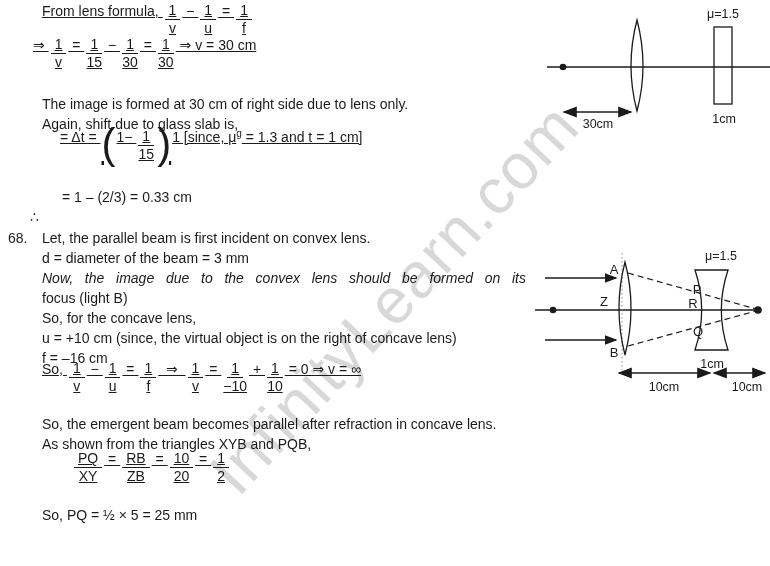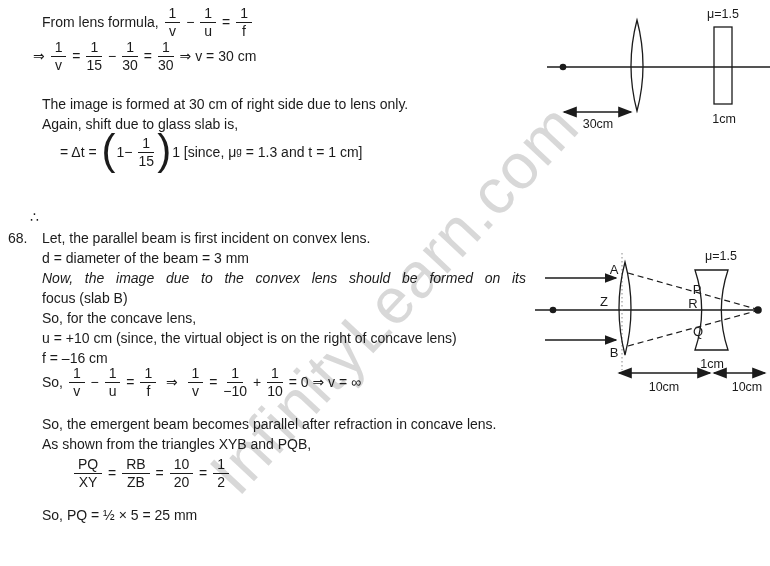--- a/index.html
+++ b/index.html
@@ -17,7 +17,7 @@
   .content{position:absolute;left:0;top:0;width:770px;height:566px;z-index:1;}
   .ln{position:absolute;font-size:14px;line-height:17px;white-space:nowrap;margin-top:8px;}
   .just{white-space:normal;width:484px;text-align:justify;text-align-last:justify;font-style:italic;}
-  .fml{position:absolute;display:flex;align-items:center;font-size:14px;white-space:pre;}
+  .fml{position:absolute;display:flex;align-items:flex-start;font-size:14px;white-space:pre;text-decoration:underline;}
   .frac{display:inline-flex;flex-direction:column;align-items:center;line-height:1.05;margin:0 2px;text-align:center;}
   .fn{padding:0 4px 1px;border-bottom:1.4px solid #1b1b1b;}
   .fd{padding-top:1px;}

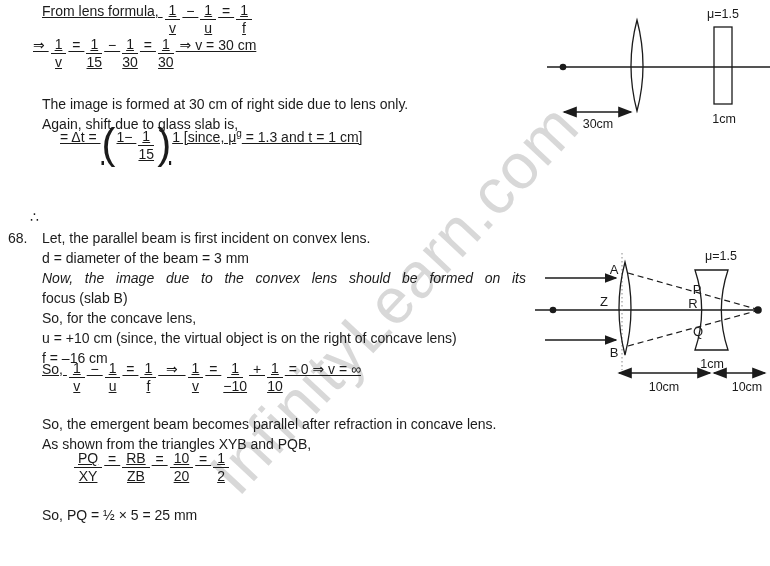--- a/index.html
+++ b/index.html
@@ -40,6 +40,7 @@
     <div class="ln" style="left:42px;top:88px">The image is formed at 30 cm of right side due to lens only.</div>
     <div class="ln" style="left:42px;top:108px">Again, shift due to glass slab is,</div>
     <div class="fml" style="left:60px;top:129px;height:46px"><span>= Δt = </span><span class="bigp">(</span><span>1− </span><span class="frac"><span class="fn">1</span><span class="fd">15</span></span><span class="bigp">)</span><span>1 [since, μ</span><sub>g</sub><span> = 1.3 and t = 1 cm]</span></div>
+    <div class="ln" style="left:62px;top:181px">= 1 – (2/3) = 0.33 cm</div>
     <div class="ln" style="left:30px;top:201px">∴</div>
 
     <div class="ln" style="left:8px;top:222px">68.</div>

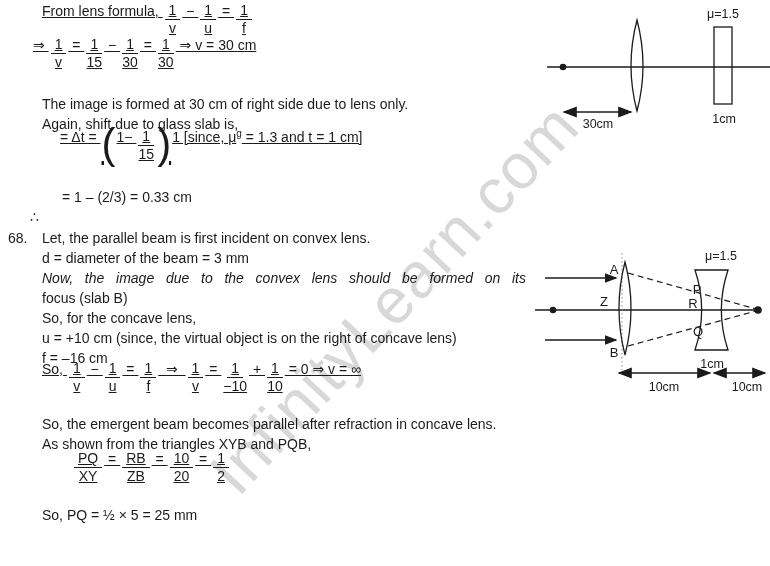--- a/index.html
+++ b/index.html
@@ -47,7 +47,7 @@
     <div class="ln" style="left:42px;top:222px">Let, the parallel beam is first incident on convex lens.</div>
     <div class="ln" style="left:42px;top:242px">d = diameter of the beam = 3 mm</div>
     <div class="ln just" style="left:42px;top:262px">Now, the image due to the convex lens should be formed on its</div>
-    <div class="ln" style="left:42px;top:282px">focus (slab B)</div>
+    <div class="ln" style="left:42px;top:282px">focus (light B)</div>
     <div class="ln" style="left:42px;top:302px">So, for the concave lens,</div>
     <div class="ln" style="left:42px;top:322px">u = +10 cm (since, the virtual object is on the right of concave lens)</div>
     <div class="ln" style="left:42px;top:342px">f = –16 cm</div>

